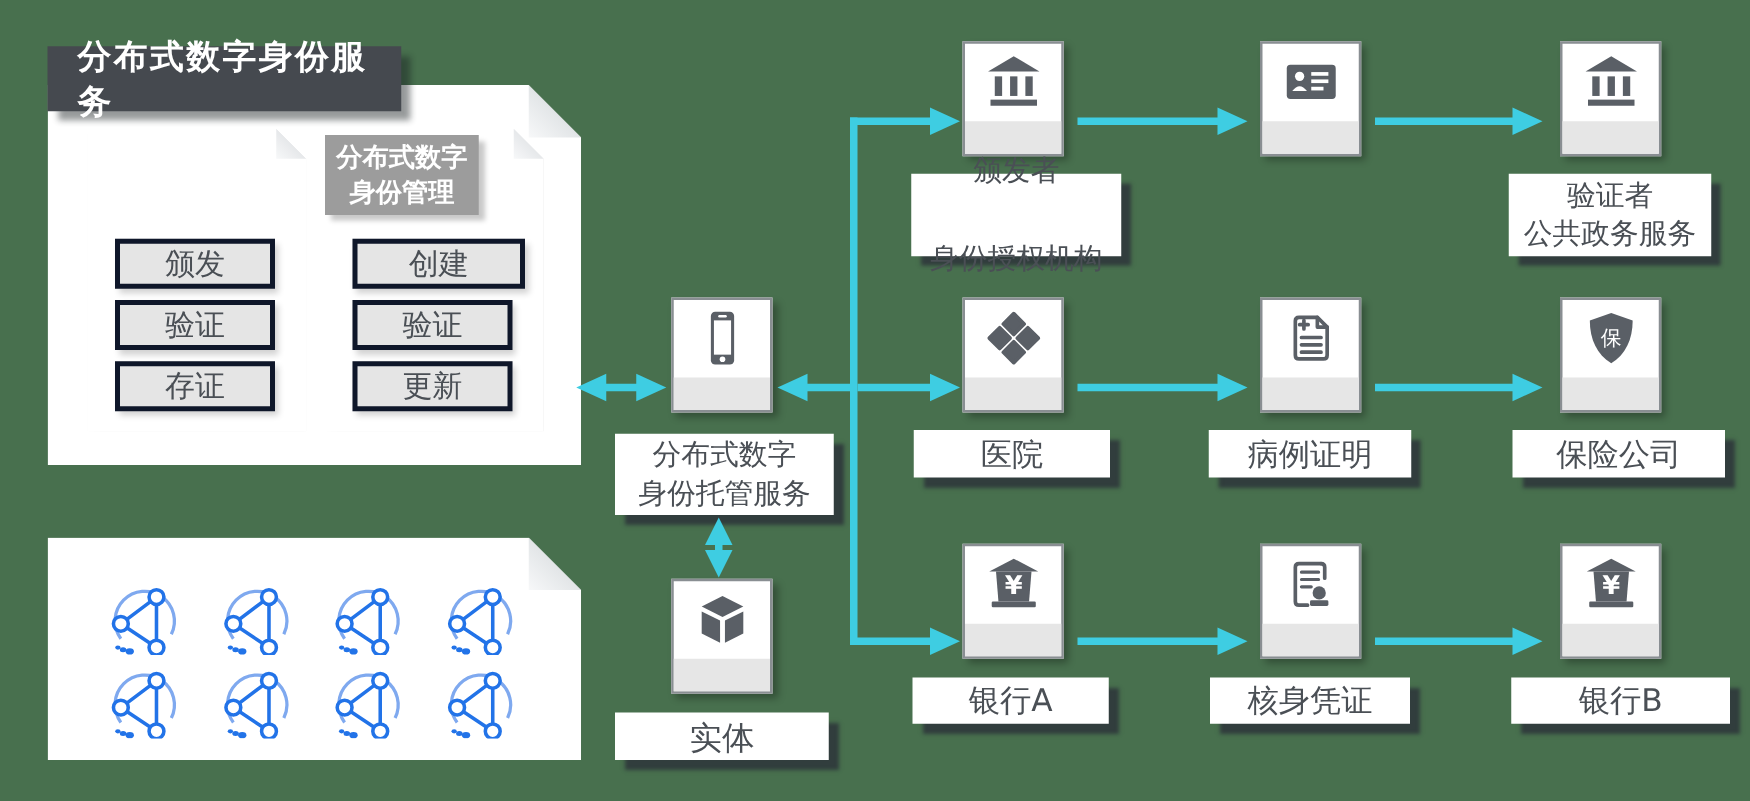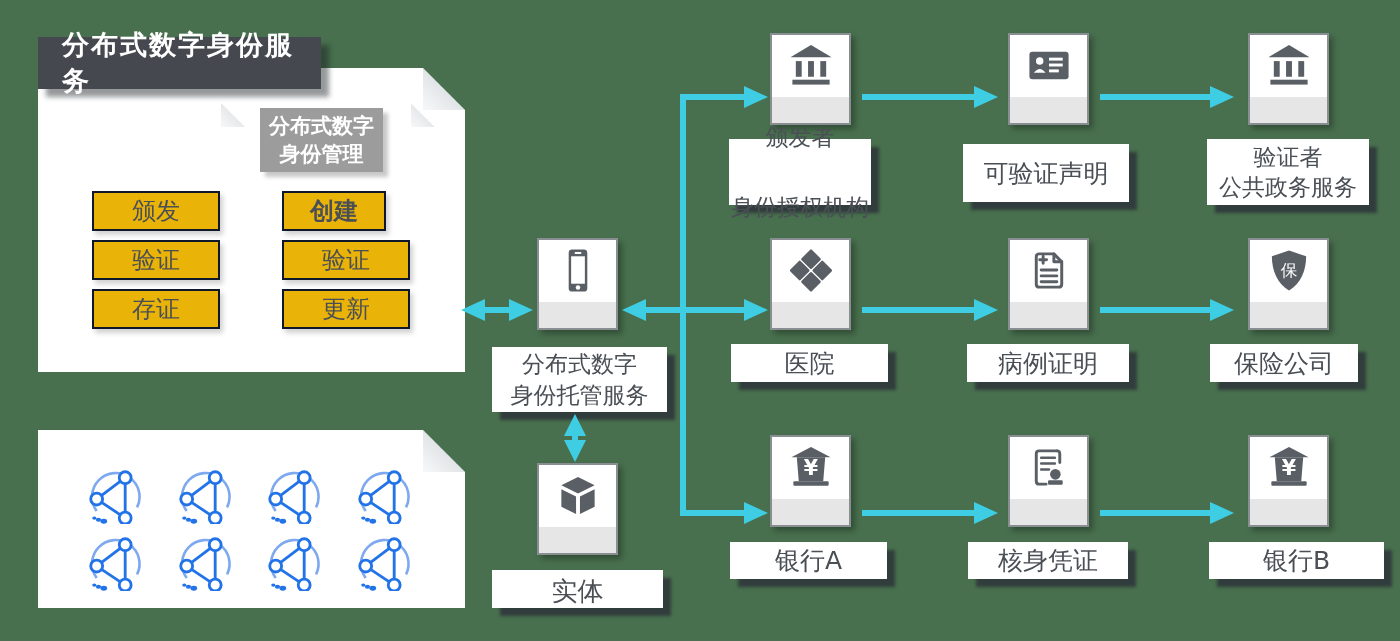--- a/index.html
+++ b/index.html
@@ -223,7 +223,7 @@
         <use href="#sym-bank"></use>
       </svg>
   </div>
-  <div class="abs label f23" style="left:729px;top:139px;width:142px;height:66px;gap:39px;">
+  <div class="abs label f23" style="left:729px;top:139px;width:168px;height:66px;gap:39px;">
     <span>颁发者</span>
     <span>身份授权机构</span>
   </div>

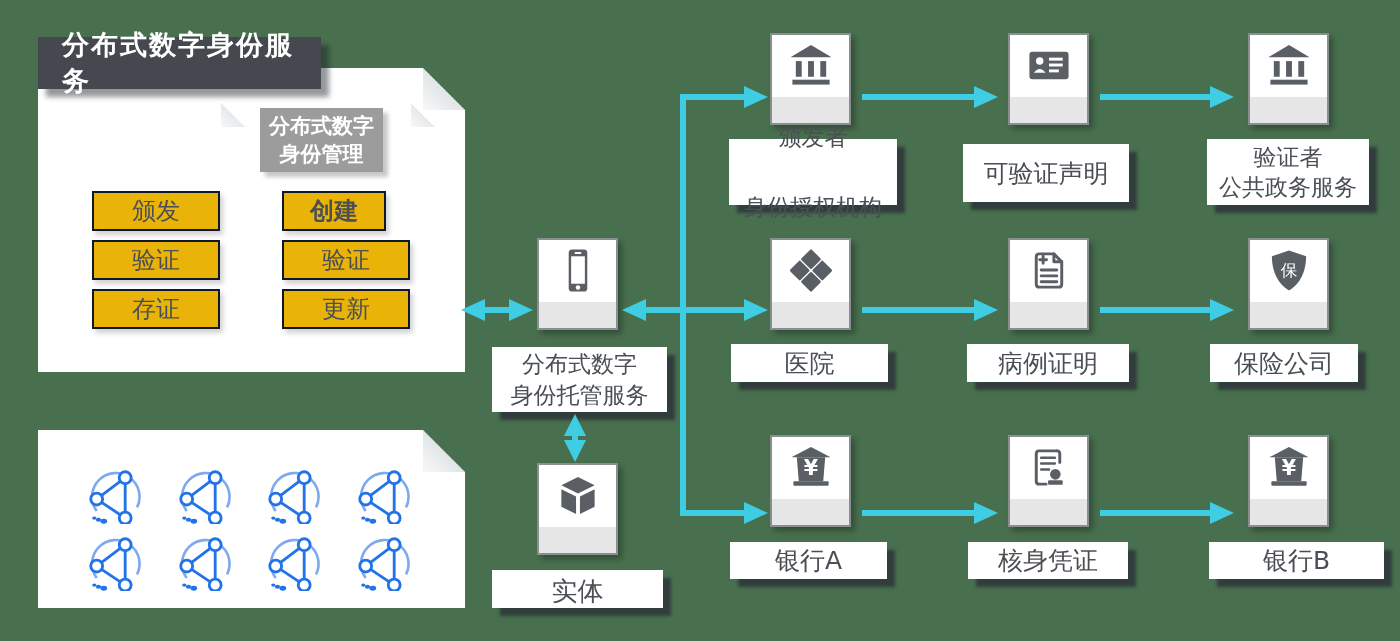--- a/index.html
+++ b/index.html
@@ -234,9 +234,6 @@
         <use href="#sym-idcard"></use>
       </svg>
   </div>
-  <div class="abs label f25" style="left:963px;top:144px;width:166px;height:58px;">
-    <span>可验证声明</span>
-  </div>
 
   <div class="abs card" style="left:1248px;top:33px;">
     <div class="strip"></div>

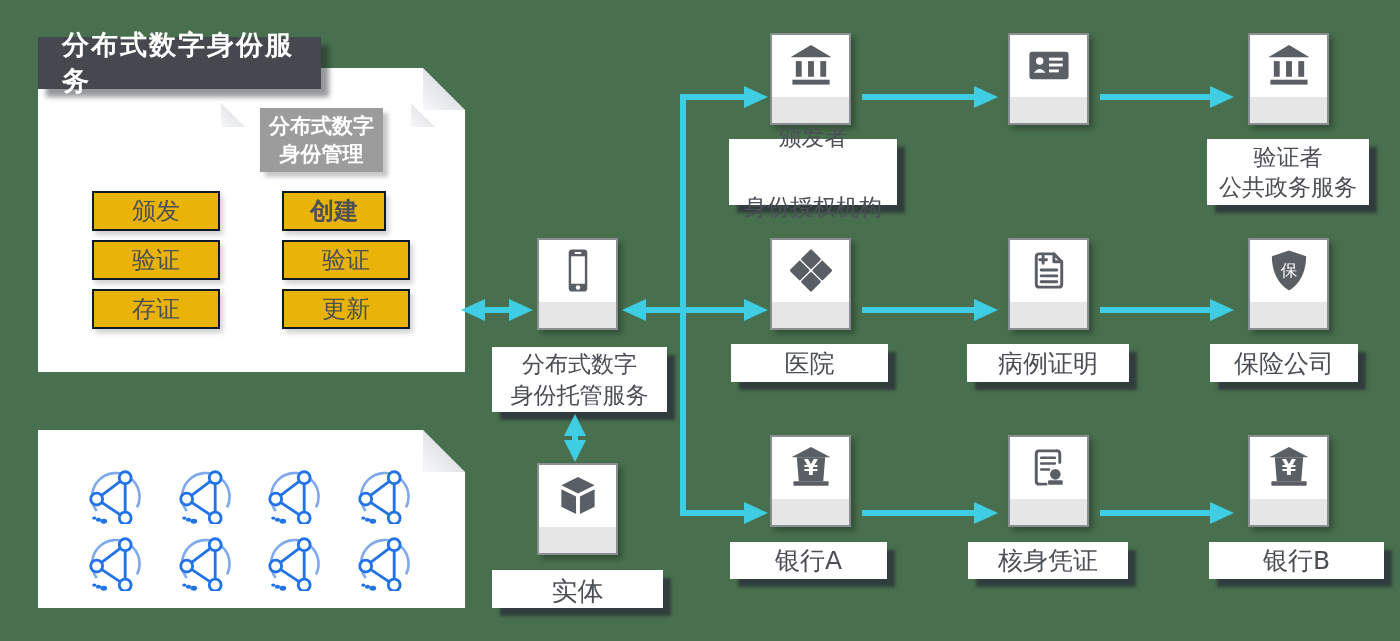--- a/index.html
+++ b/index.html
@@ -27,8 +27,8 @@
   .grayhead{background:#9C9C9C;color:#fff;display:flex;flex-direction:column;align-items:center;
           justify-content:center;font-size:21px;line-height:1.35;font-weight:600;
           box-shadow:5px 5px 4px rgba(0,0,0,.22);text-align:center;}
-  .btn{background:#eab308;color:var(--ink);display:flex;align-items:center;justify-content:center;
-          font-size:24px;border:2px solid #0f172a;box-shadow:3px 4px 5px rgba(0,0,0,.18);}
+  .btn{background:#e5e5e5;color:var(--ink);display:flex;align-items:center;justify-content:center;
+          font-size:24px;border:4px solid #0f172a;box-shadow:3px 4px 5px rgba(0,0,0,.18);}
 
   
   .card{width:81px;height:92px;background:#fff;border:2px solid #898E92;

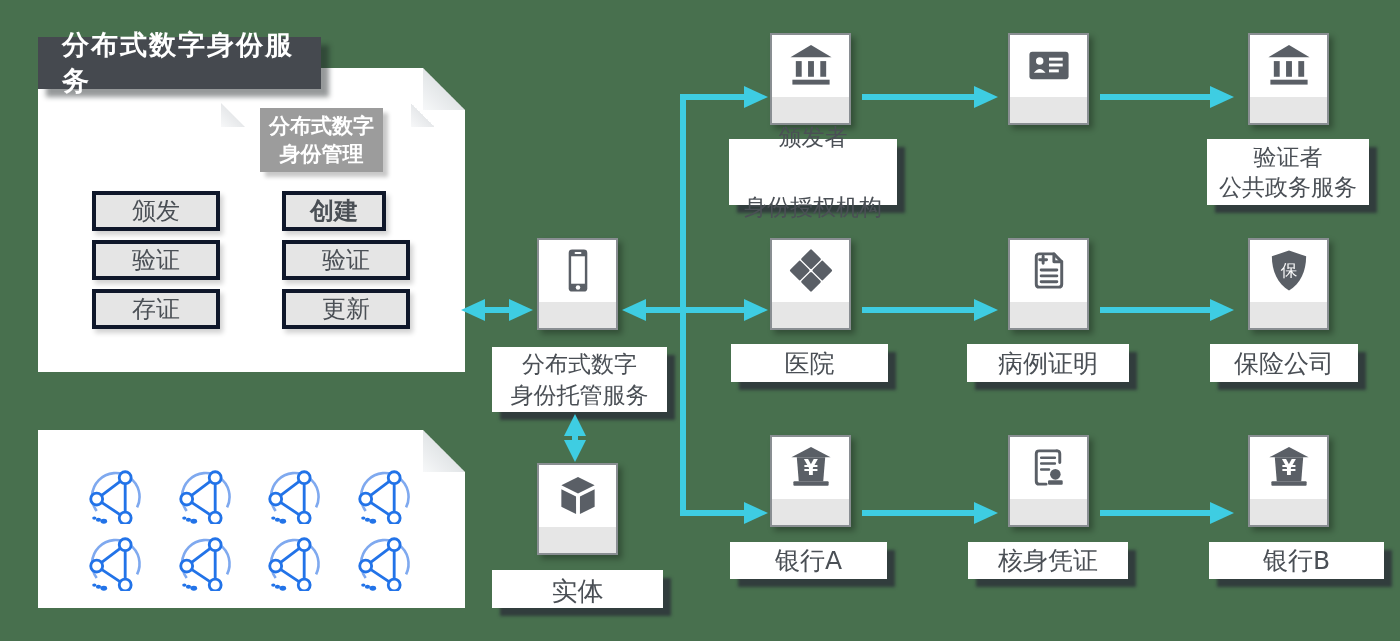--- a/index.html
+++ b/index.html
@@ -161,7 +161,7 @@
       <span>分布式数字</span>
       <span>身份管理</span>
     </div>
-    <div class="btn abs" style="left:22px;top:88px;width:104px;height:40px;font-weight:bold;">创建</div>
+    <div class="btn abs" style="left:22px;top:88px;width:138px;height:40px;">创建</div>
     <div class="btn abs" style="left:22px;top:137px;width:128px;height:40px;">验证</div>
     <div class="btn abs" style="left:22px;top:186px;width:128px;height:40px;">更新</div>
   </div>

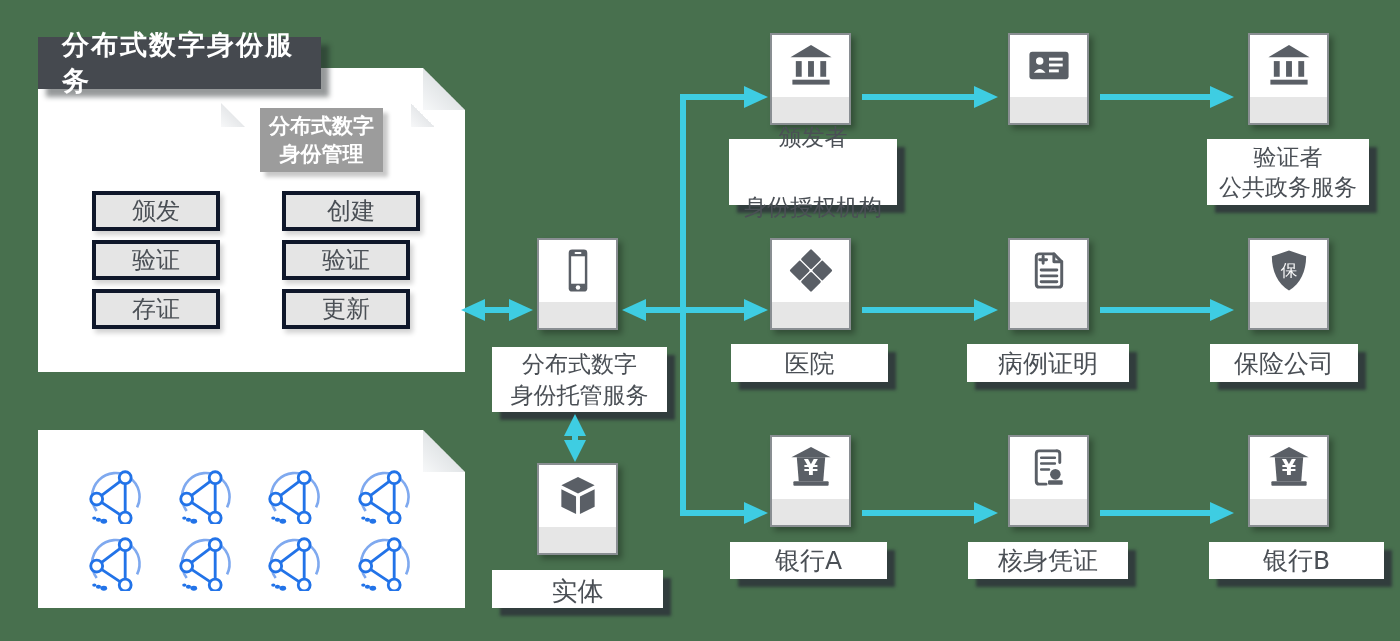--- a/index.html
+++ b/index.html
@@ -272,7 +272,7 @@
         <use href="#sym-shield"></use>
       </svg>
   </div>
-  <div class="abs label f25" style="left:1210px;top:344px;width:148px;height:38px;">
+  <div class="abs label f25" style="left:1210px;top:344px;width:170px;height:38px;">
     <span>保险公司</span>
   </div>
 

